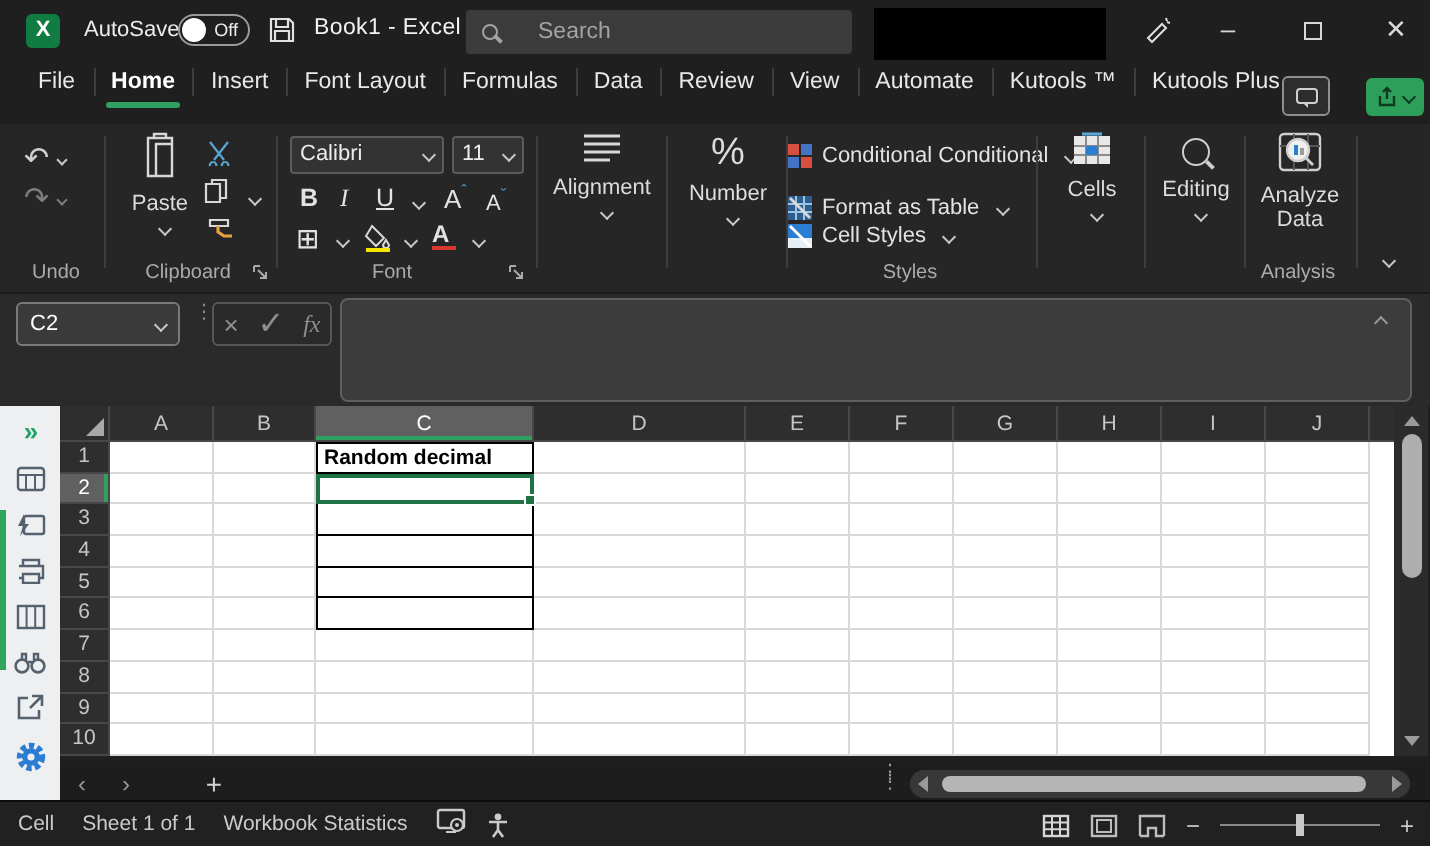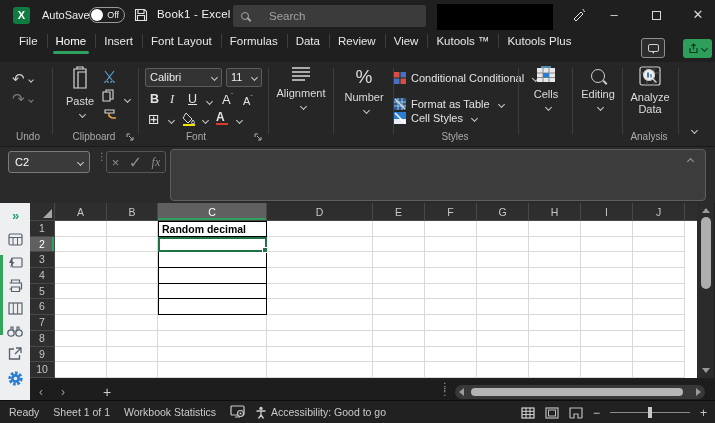--- a/index.html
+++ b/index.html
@@ -49,7 +49,7 @@
   .rtab { position:relative; height:24px; padding:0 9px; font-size:11.5px; color:#e8e8e8;
       line-height:22px; white-space:nowrap; }
   .rtab + .rtab::before { content:''; position:absolute; left:0; top:4px; height:14px; border-left:1px solid #3d3d3d; }
-  .rtab.active { font-weight:normal; color:#fff; }
+  .rtab.active { font-weight:bold; color:#fff; }
   .rtab.active::after { content:''; position:absolute; left:6px; right:6px; bottom:0; height:3px; background:#2fa05f; border-radius:2px; }
   .comment-btn { position:absolute; left:641px; top:38px; width:24px; height:20px; border:1px solid #8f8f8f;
       border-radius:3px; background:#2d2d2d; display:flex; align-items:center; justify-content:center; }

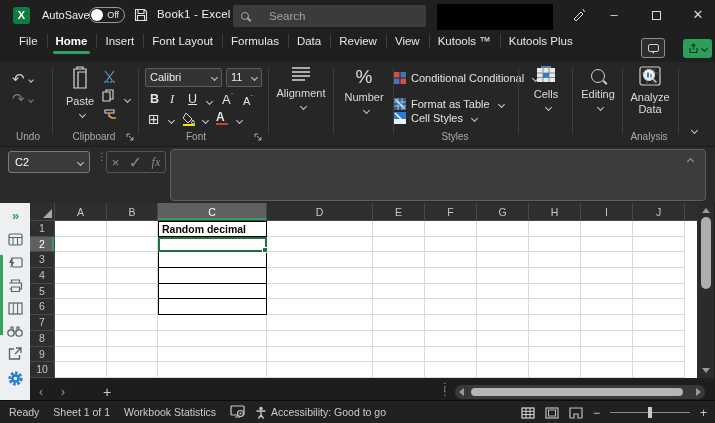--- a/index.html
+++ b/index.html
@@ -190,6 +190,7 @@
       <div class="rtab">Data</div>
       <div class="rtab">Review</div>
       <div class="rtab">View</div>
+      <div class="rtab">Automate</div>
       <div class="rtab">Kutools ™</div>
       <div class="rtab">Kutools Plus</div>
     </div>

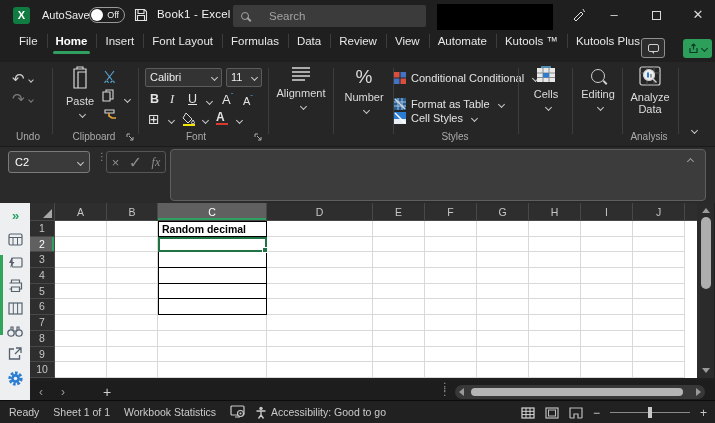--- a/index.html
+++ b/index.html
@@ -577,7 +577,7 @@
   </div>
 
   <div class="statusbar">
-    <span class="sb-item">Ready</span>
+    <span class="sb-item">Cell</span>
     <span class="sb-item">Sheet 1 of 1</span>
     <span class="sb-item">Workbook Statistics</span>
     <span class="sb-item">

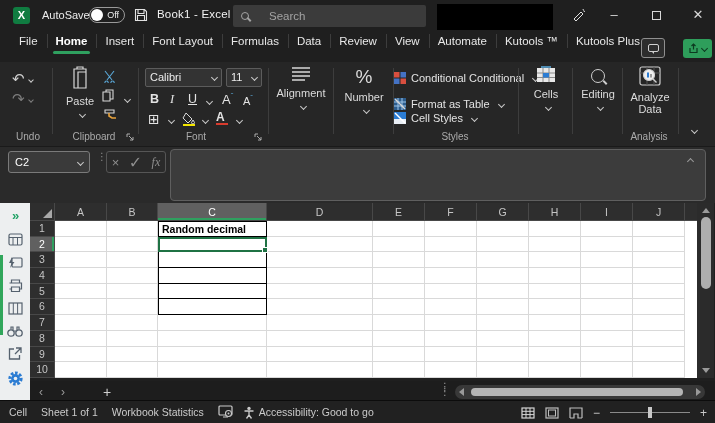--- a/index.html
+++ b/index.html
@@ -593,7 +593,6 @@
           <circle cx="6" cy="2.4" r="1.7" fill="#cbcbcb"></circle>
           <path d="M1.5 5 h9 M6 5 v4 M6 9 l-2.5 3.5 M6 9 l2.5 3.5" stroke="#cbcbcb" fill="none" stroke-width="1.3"></path>
         </svg>
-      <span>Accessibility: Good to go</span>
     </span>
     <div class="sb-right">
       <span class="viewic">

